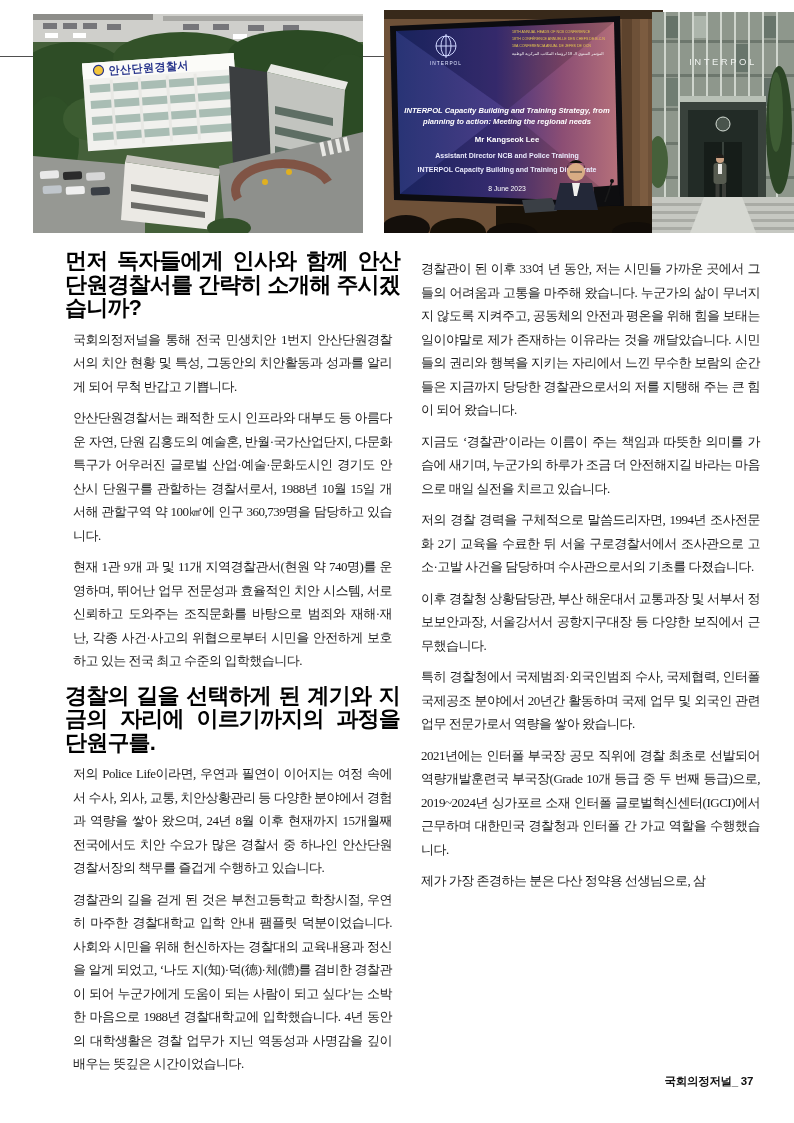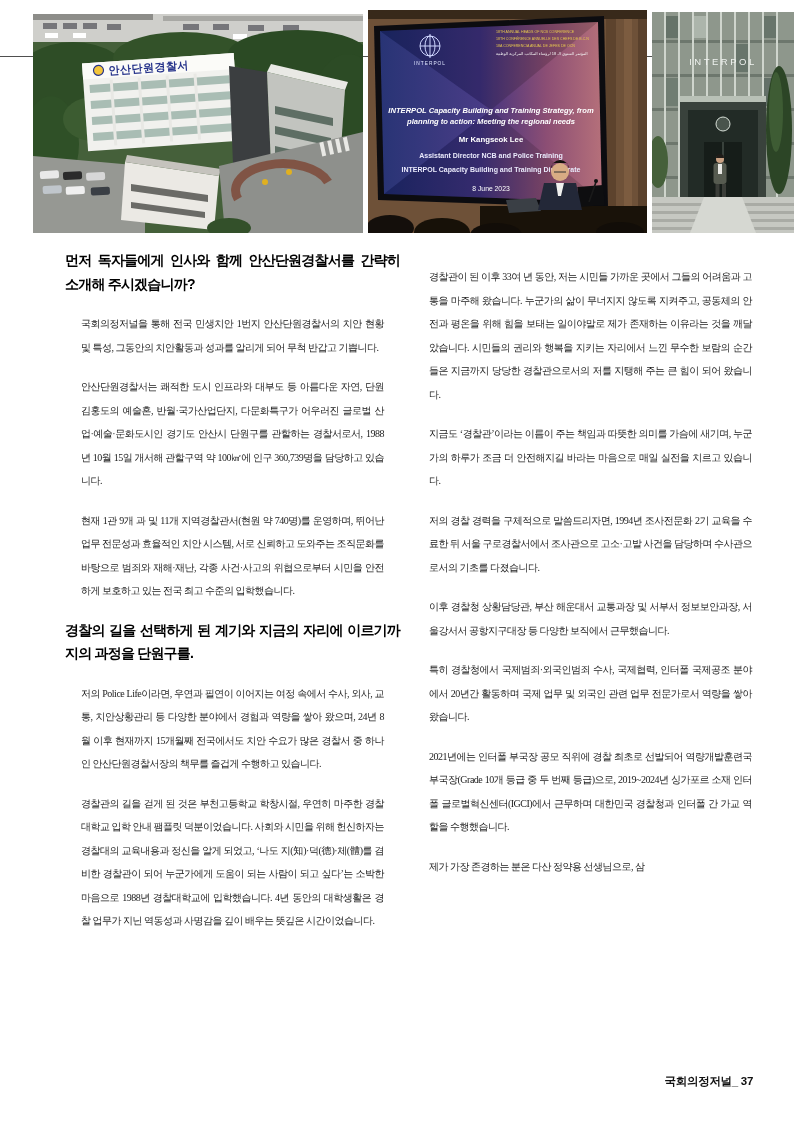--- a/index.html
+++ b/index.html
@@ -12,7 +12,7 @@
   .photo svg { display:block; width:100%; height:100%; }
   .photo text { font-family:"Liberation Sans", sans-serif; }
   .photo1 { left:33px;  top:14px; width:330px; height:219px; }
-  .photo2 { left:368px; top:10px; width:279px; height:223px; }
+  .photo2 { left:384px; top:10px; width:279px; height:223px; }
   .photo3 { left:652px; top:12px; width:142px; height:221px; }
   .col { position:absolute; top:249px; color:#1b1b1b; }
   .col-left  { left:65px;  width:335px; }

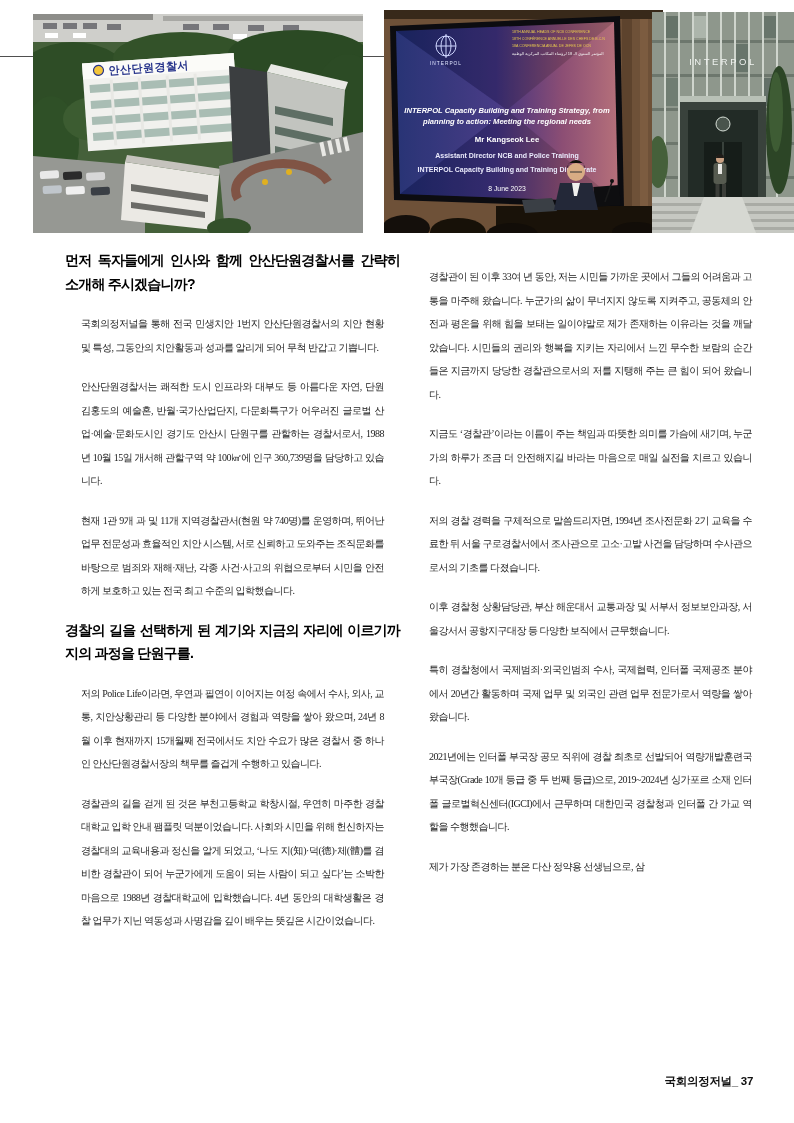--- a/index.html
+++ b/index.html
@@ -23,7 +23,7 @@
   }
   .col h2 {
     margin:11px 0 0 0; font-family:"Liberation Sans", sans-serif; font-weight:700;
-    font-size:14px; line-height:23.5px; color:#000; letter-spacing:-0.8px;
+    font-size:22px; line-height:23.5px; color:#000; letter-spacing:-0.8px;
     text-align:justify; word-break:break-all;
   }
   .col h2.first { margin-top:0; }

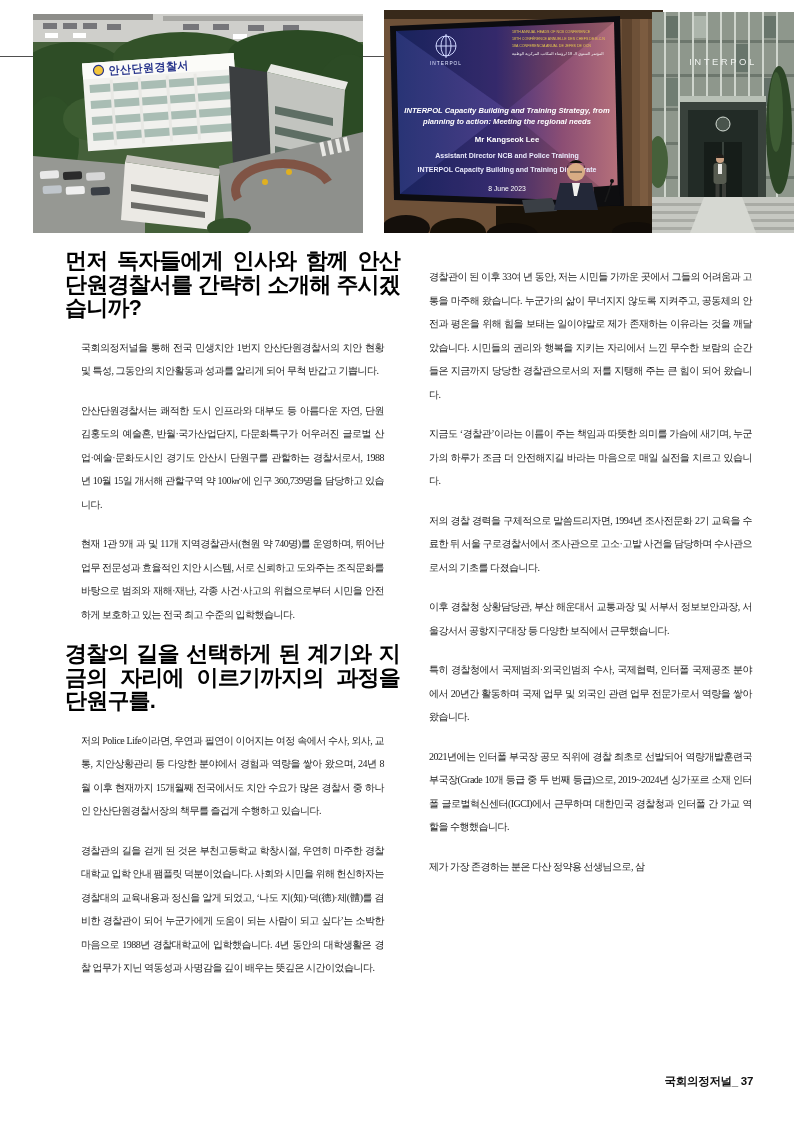--- a/index.html
+++ b/index.html
@@ -18,7 +18,7 @@
   .col-left  { left:65px;  width:335px; }
   .col-right { left:413px; width:355px; }
   .col p {
-    margin:16px; font-size:10px; line-height:23.5px; text-align:justify;
+    margin:8px; font-size:13px; line-height:23.5px; text-align:justify;
     word-break:break-all; letter-spacing:-0.5px; color:#1b1b1b;
   }
   .col h2 {

